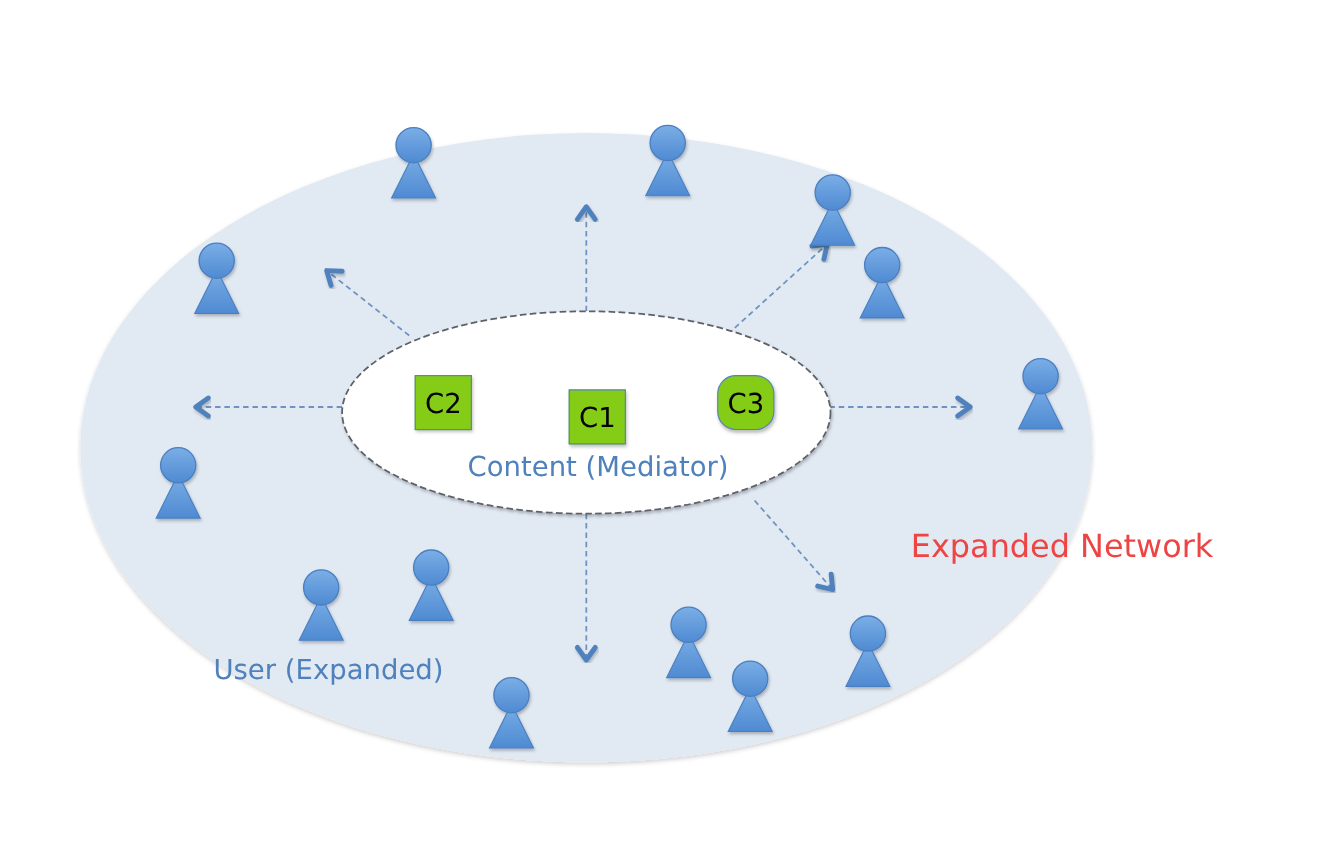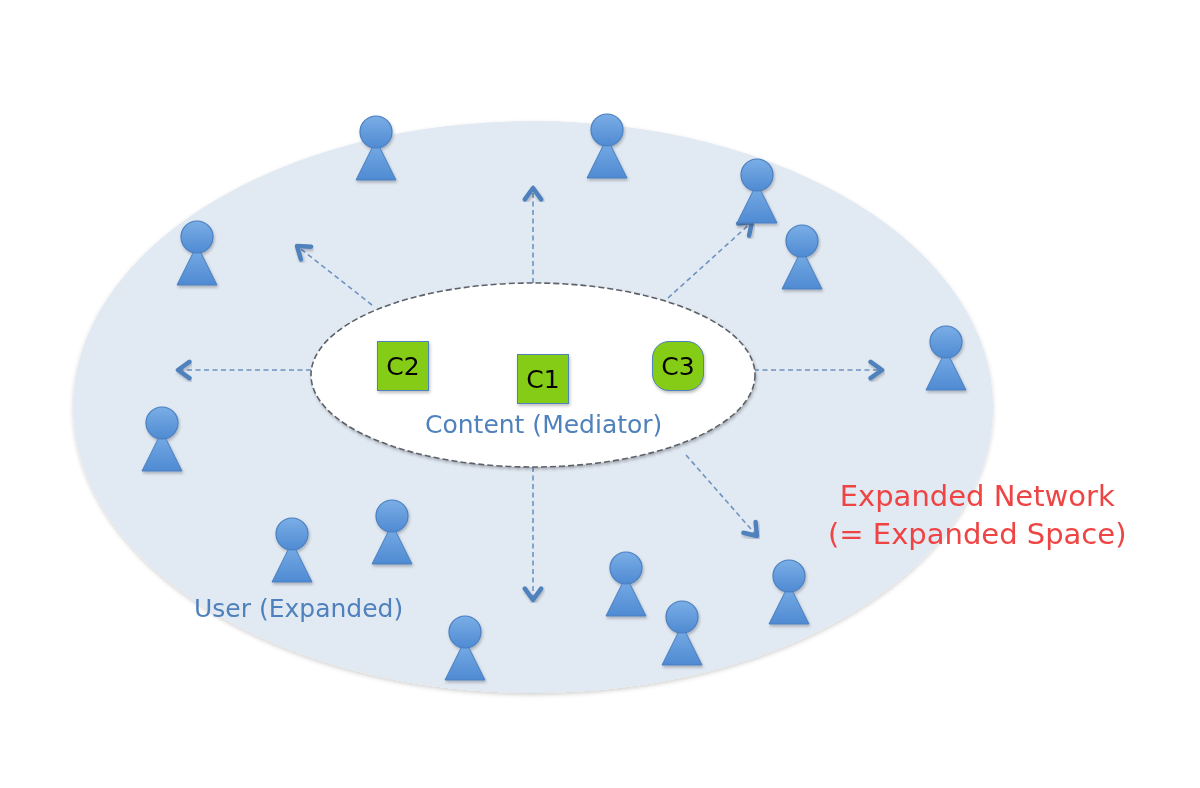--- a/index.html
+++ b/index.html
@@ -132,7 +132,6 @@
 
 <div class="label-black" style="left:828px; top:477px;">
   <div>Expanded Network</div>
-  <div>(= Expanded Space)</div>
 </div>
 
 </body></html>

